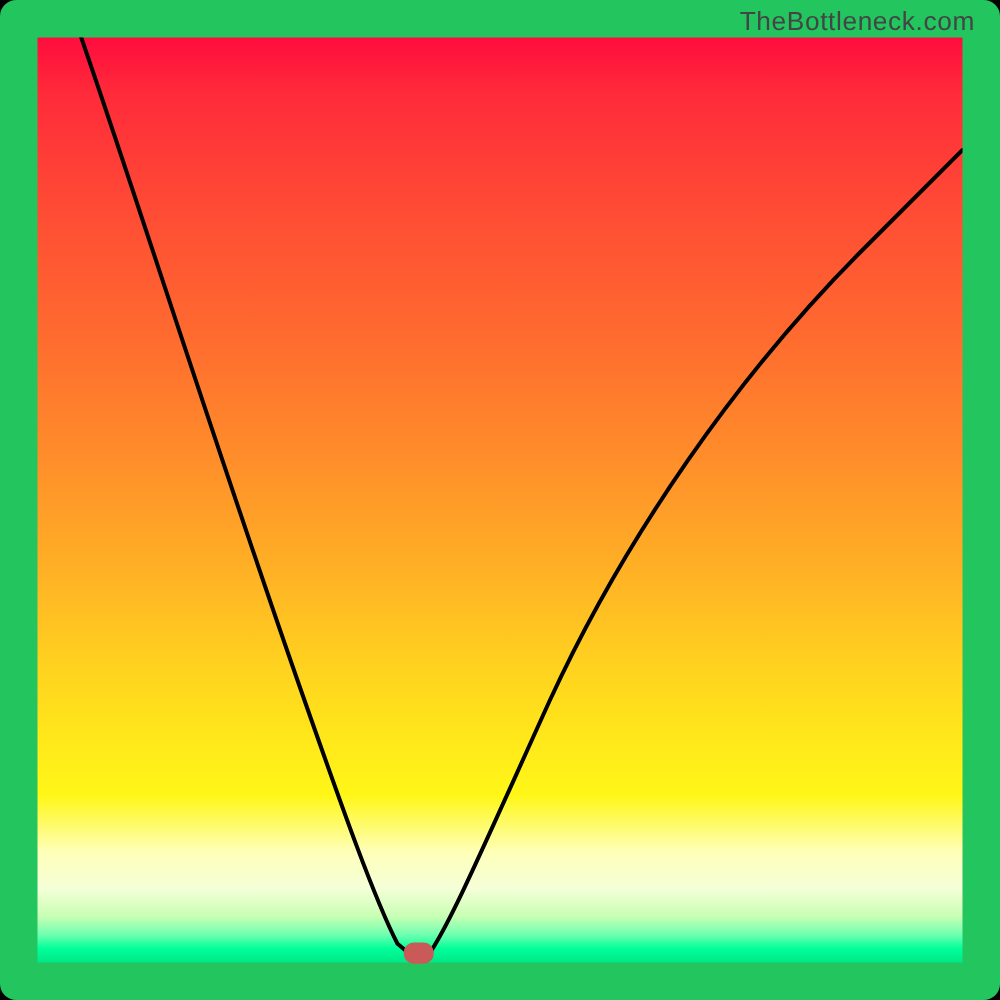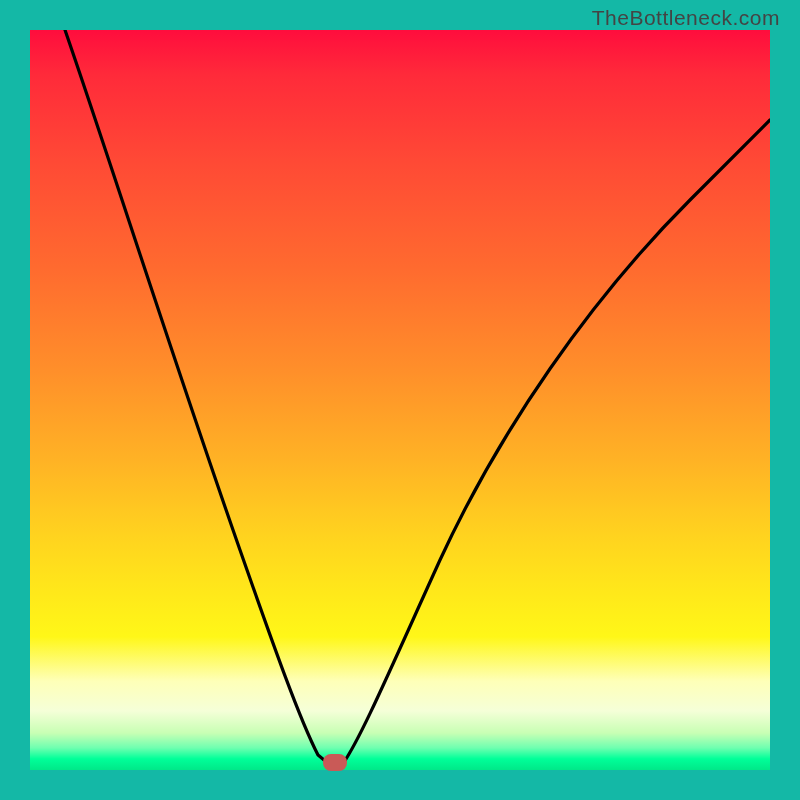--- a/index.html
+++ b/index.html
@@ -15,7 +15,8 @@
     position: relative;
     width: 800px;
     height: 800px;
-    background: #14b8a6;
+    background: #22c55e;
+    border-radius: 13px;
   }
   .plot-area {
     position: absolute;

